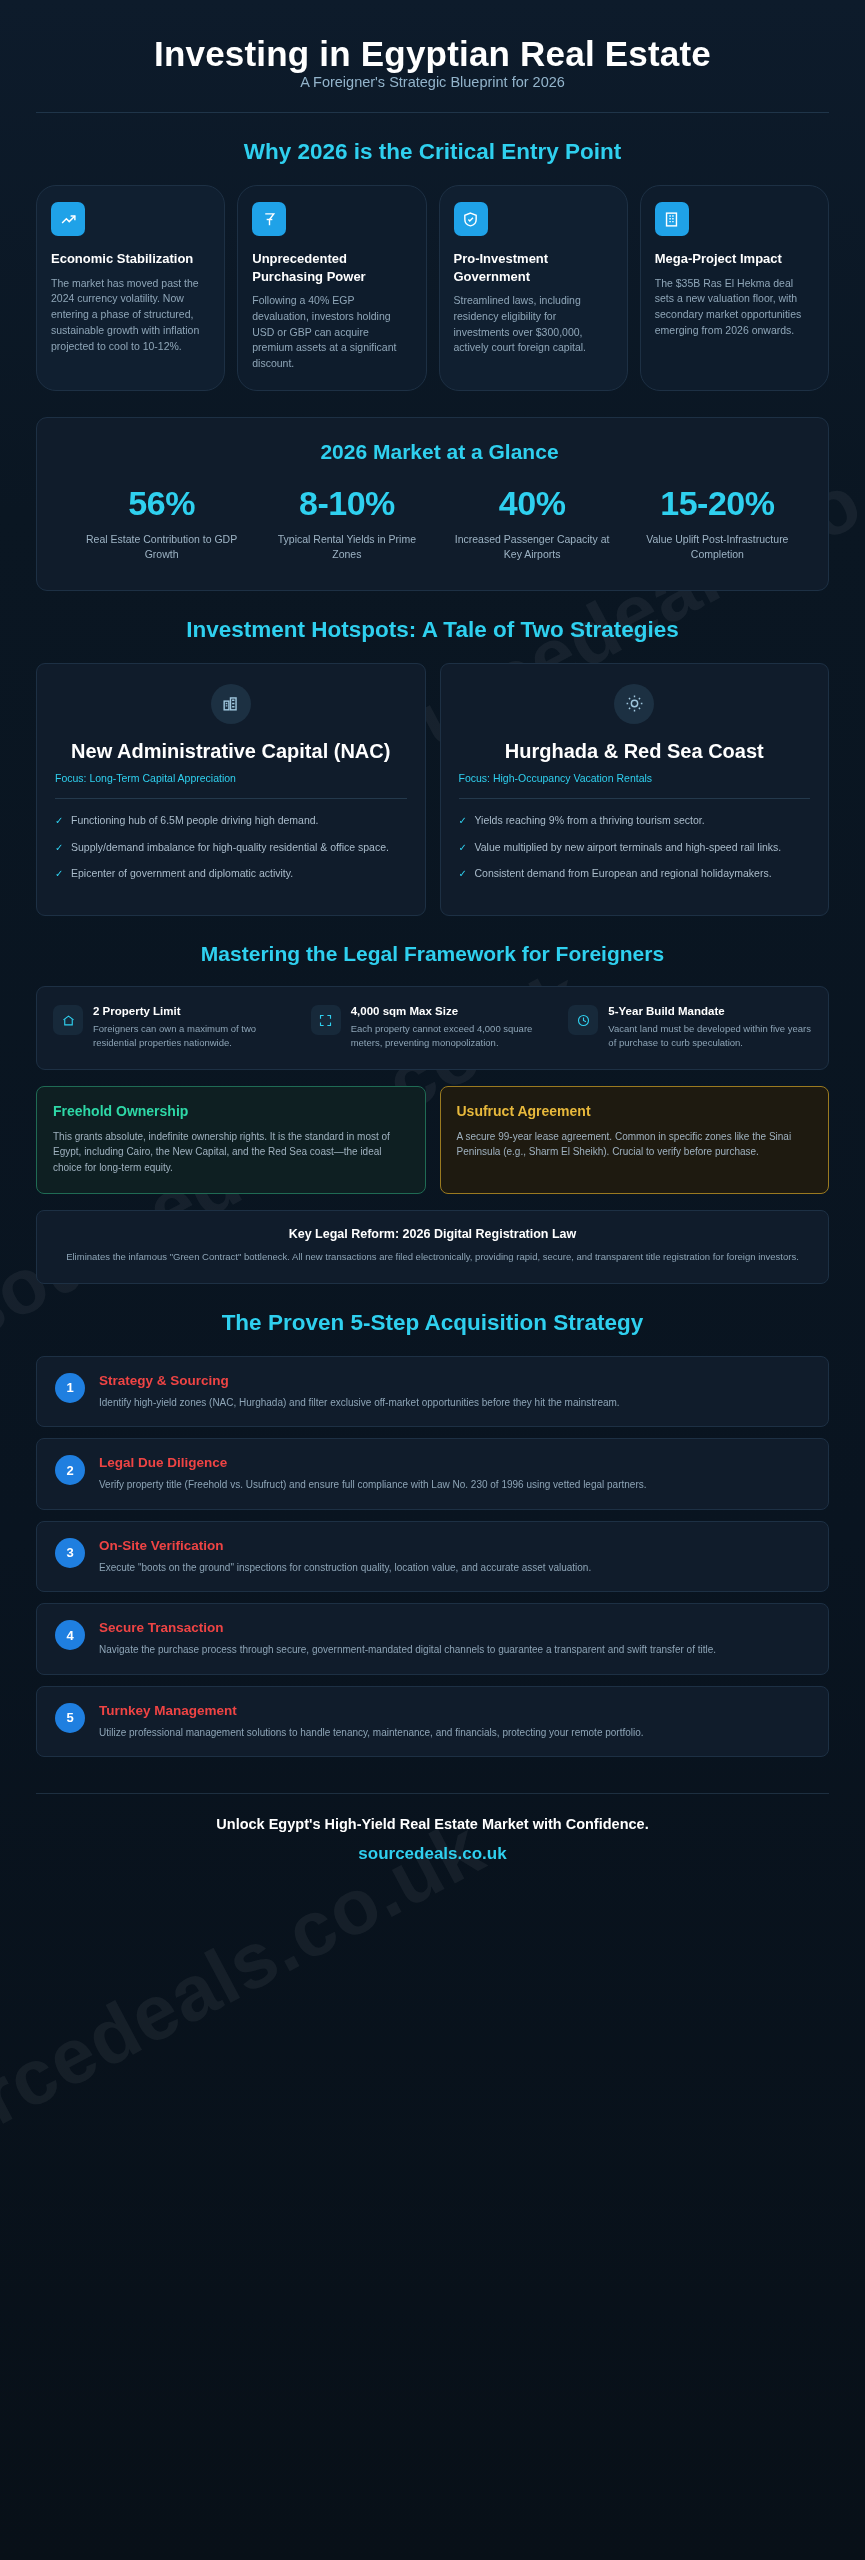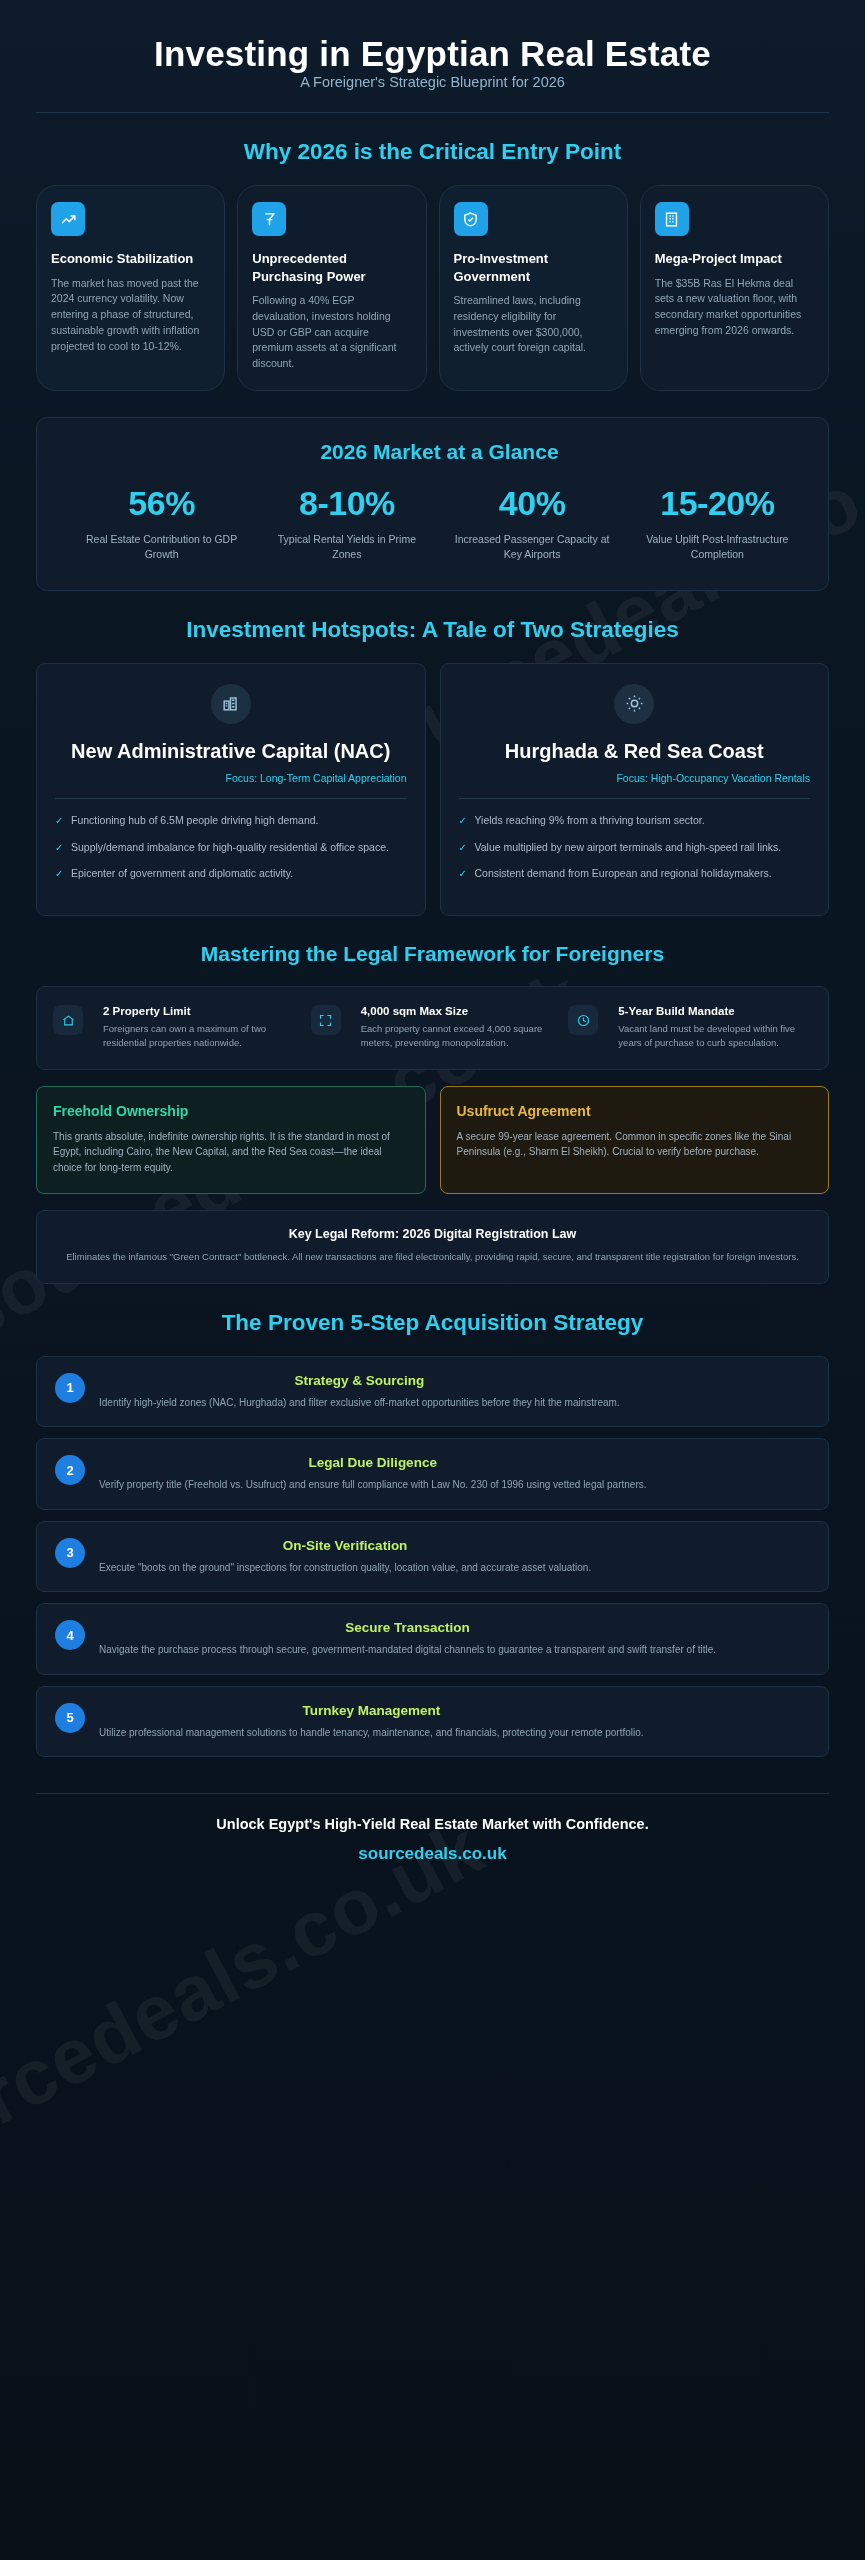--- a/index.html
+++ b/index.html
@@ -169,7 +169,7 @@
     line-height: 1.3;
   }
   .hot-card .focus {
-    text-align: right;
+    text-align: left;
     font-size: 10.5px;
     color: #2fd0ef;
     margin-top: 8px;

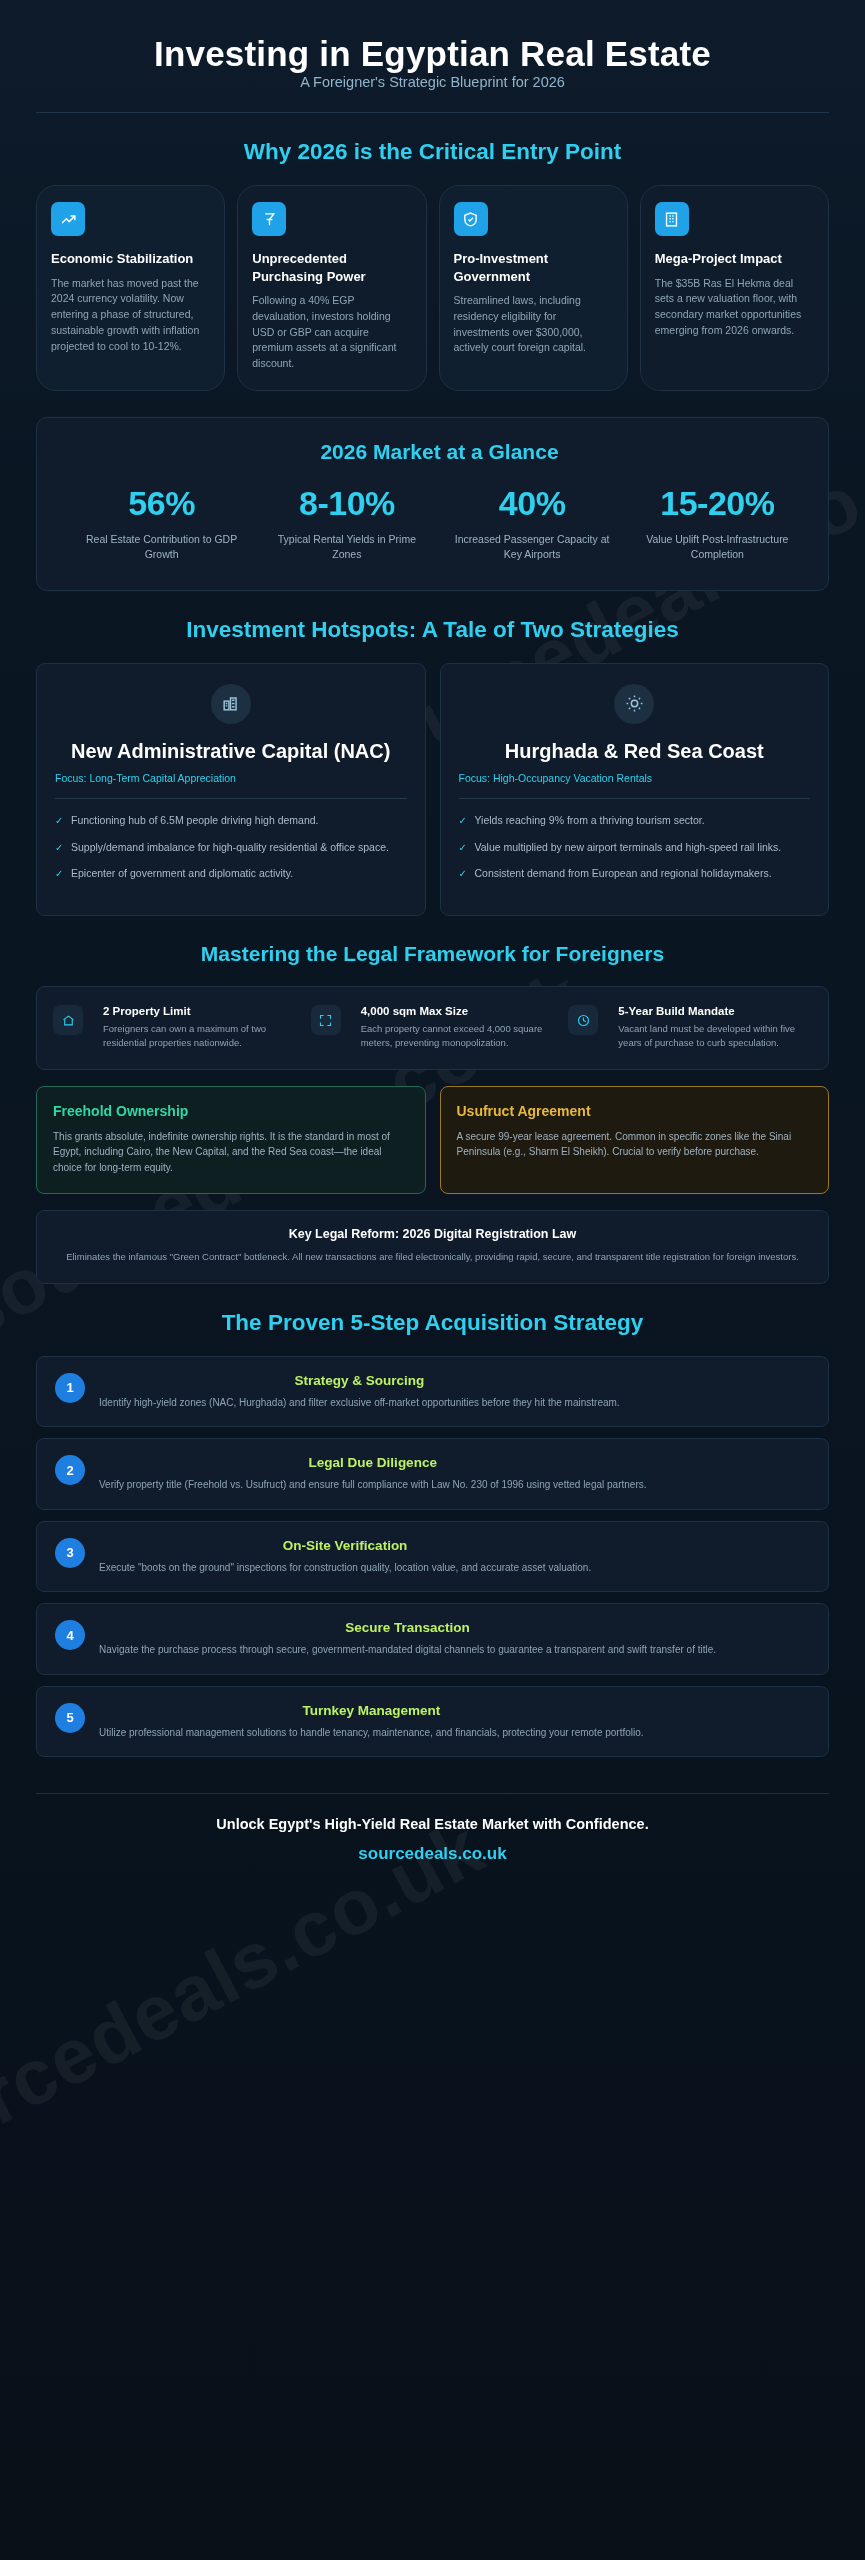--- a/index.html
+++ b/index.html
@@ -202,7 +202,7 @@
     position: relative;
     z-index: 10;
   }
-  .legal-item { flex: 1; display: flex; gap: 20px; align-items: flex-start; }
+  .legal-item { flex: 1; display: flex; gap: 10px; align-items: flex-start; }
   .legal-ic {
     width: 30px; height: 30px; flex: 0 0 30px;
     border-radius: 7px;

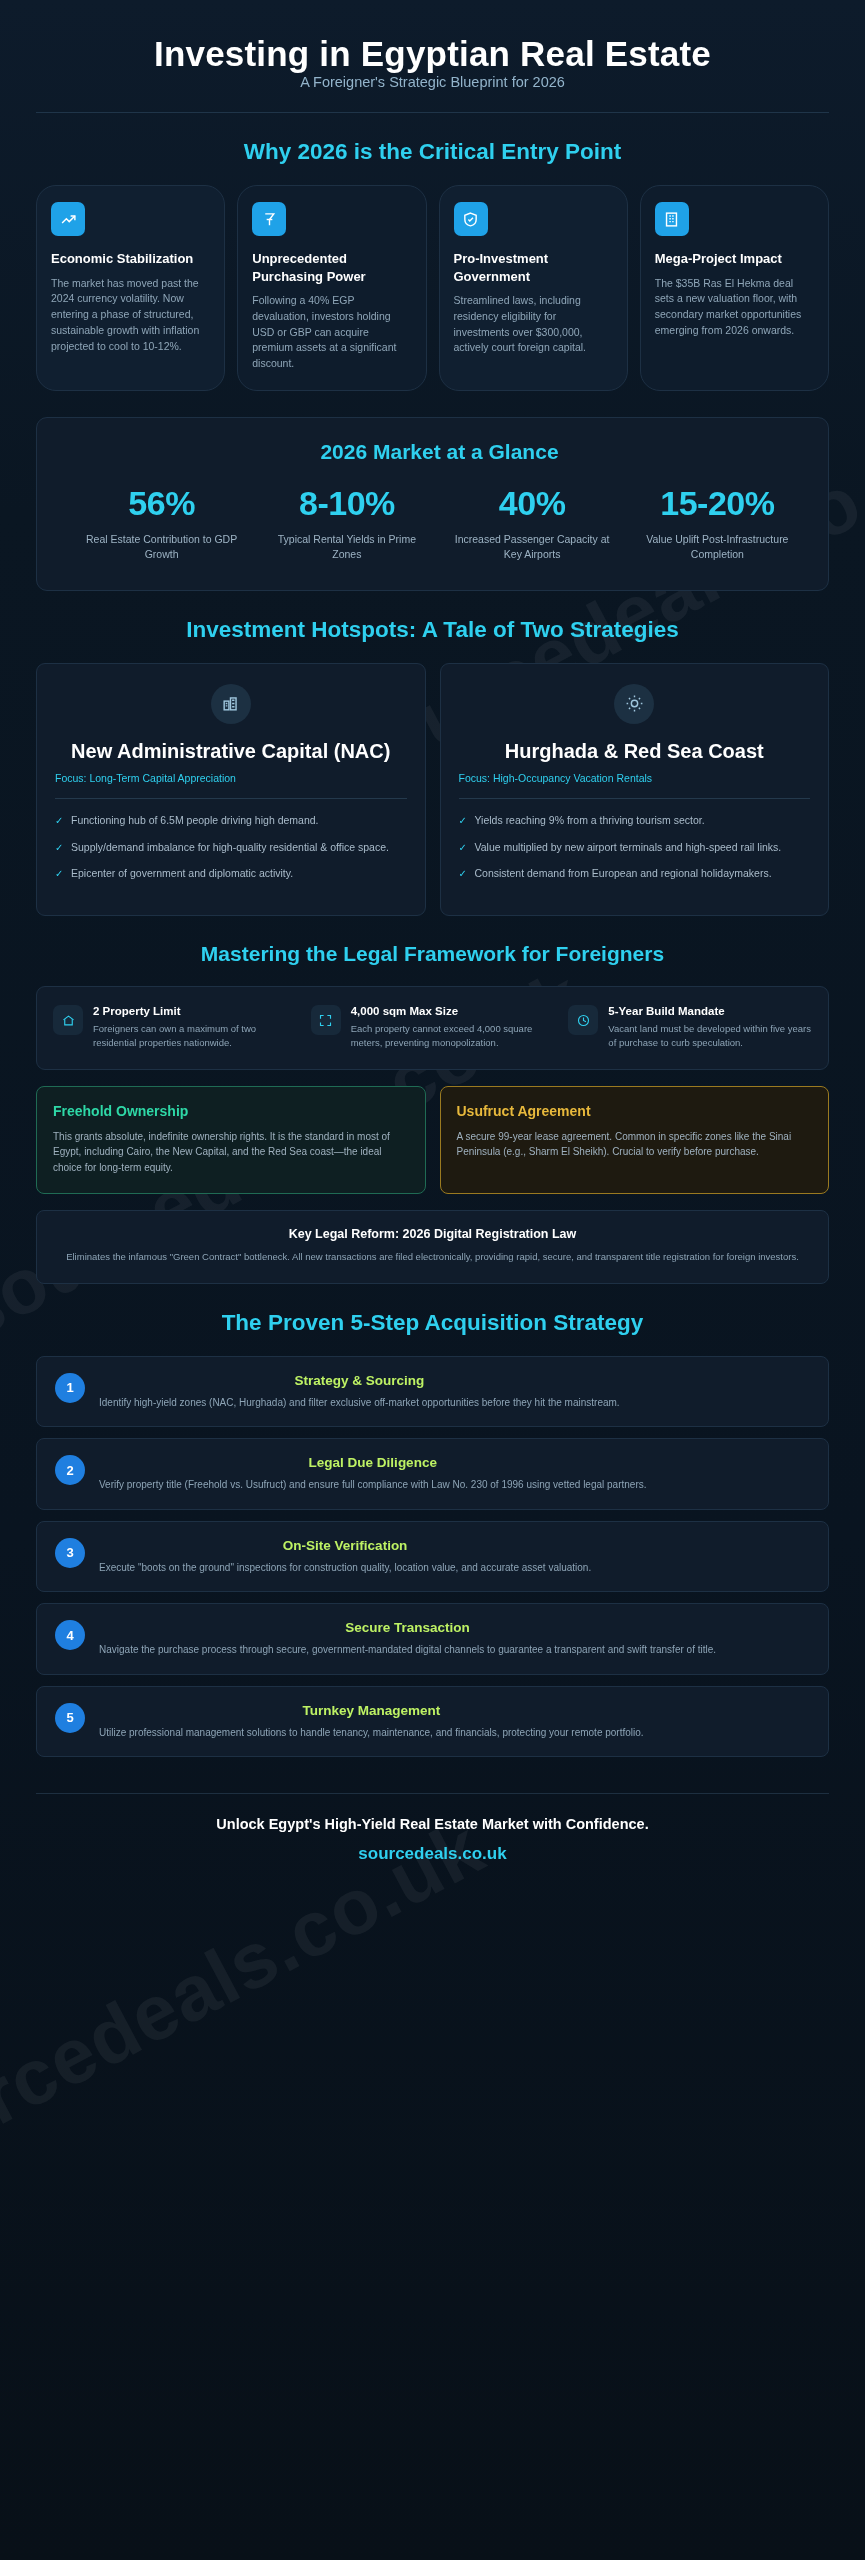--- a/index.html
+++ b/index.html
@@ -261,7 +261,7 @@
     font-weight: bold;
     display: flex; align-items: center; justify-content: center;
   }
-  .step h4 { font-size: 13.5px; color: #bef264; font-weight: bold; margin-bottom: 7px; text-align: center; }
+  .step h4 { font-size: 13.5px; color: #ef4444; font-weight: bold; margin-bottom: 7px; }
   .step p { font-size: 10px; color: #8da4b6; line-height: 1.55; }
 
   

